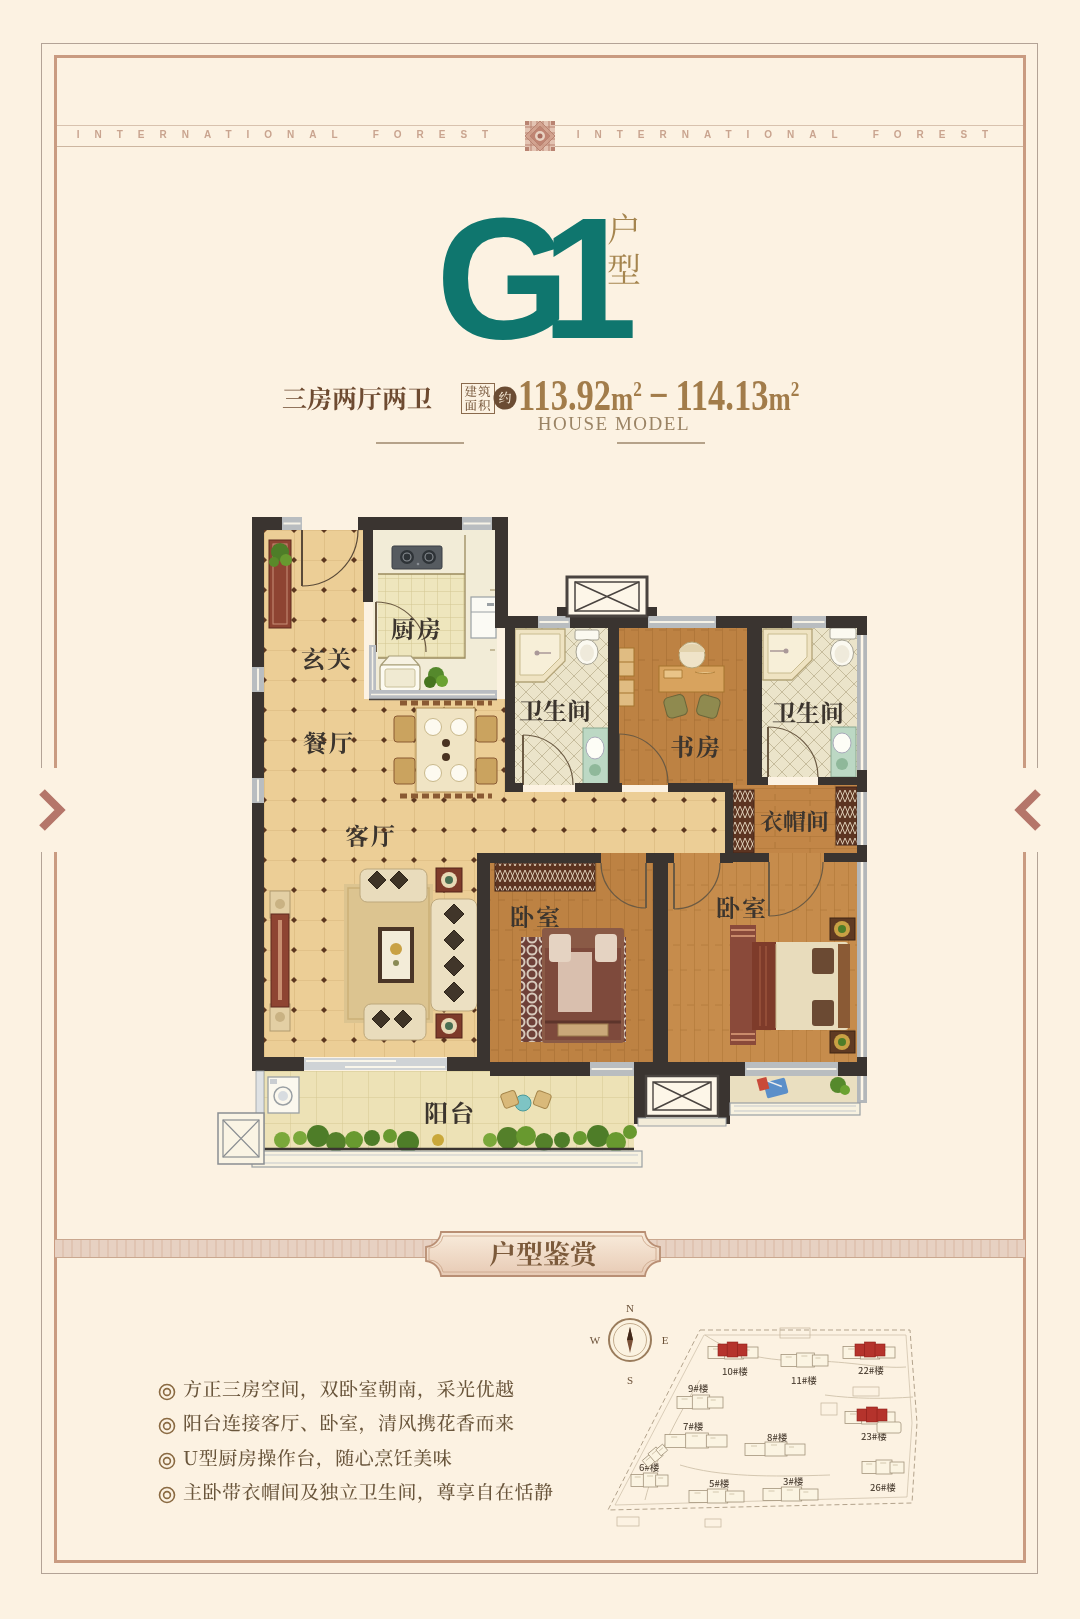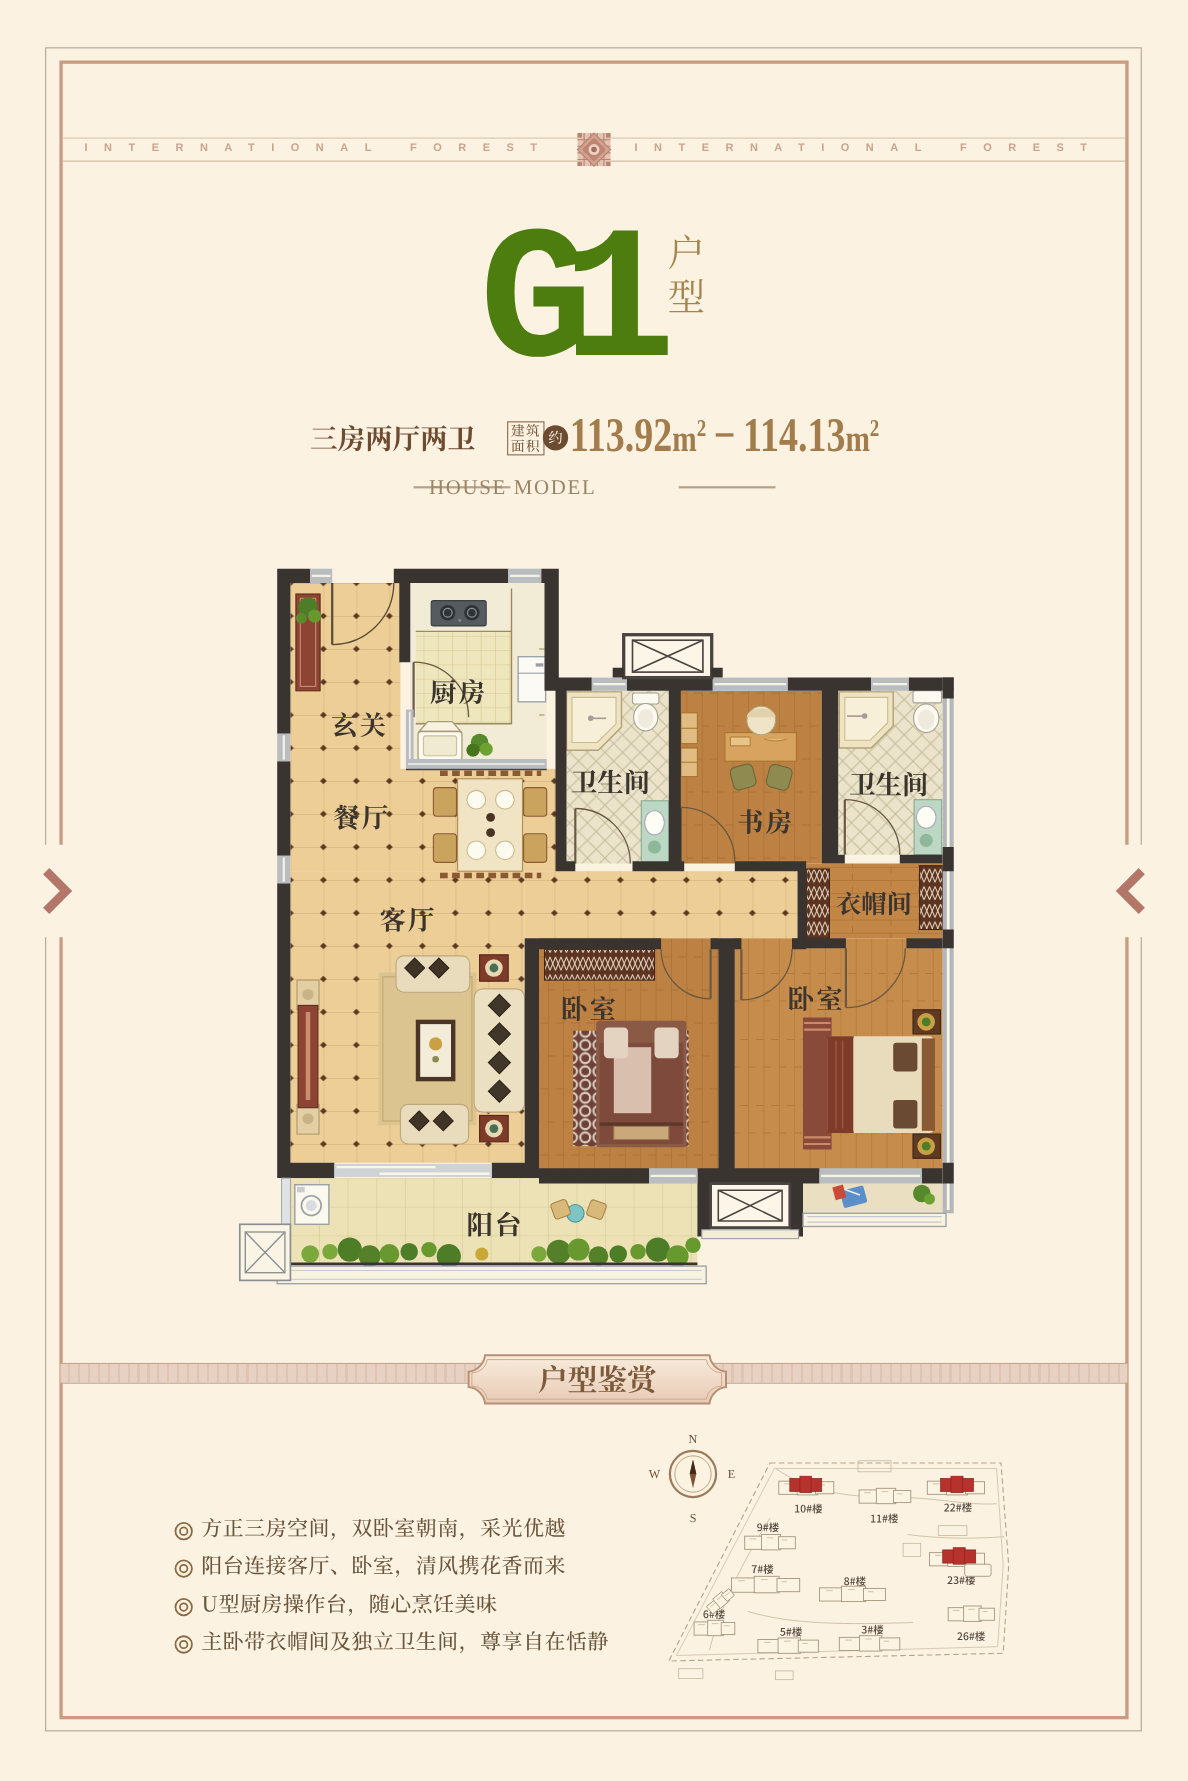--- a/index.html
+++ b/index.html
@@ -38,7 +38,7 @@
 <path d="M2 2h4v4H2zM28 2h4v4h-4zM2 28h4v4H2zM28 28h4v4h-4z" fill="#b98371"></path>
 </svg>
 
-<div class="abs" style="left:436px;top:192px;font-family:Liberation Mono, monospace;font-size:172px;font-weight:bold;color:#4d7c0f;letter-spacing:-28px;line-height:1;">G1</div>
+<div class="abs" style="left:436px;top:192px;font-family:Liberation Sans, sans-serif;font-size:172px;font-weight:bold;color:#0f766e;letter-spacing:-28px;line-height:1;">G1</div>
 
 <svg class="abs" width="44" height="100" viewBox="0 0 44 100" style="left:604px;top:210px">
     <path transform="translate(3,32)" d="M15.4 -28.8Q17.0 -28.2 18.0 -27.5Q18.9 -26.8 19.4 -26.0Q19.8 -25.3 19.9 -24.7Q19.9 -24.1 19.6 -23.7Q19.3 -23.3 18.8 -23.2Q18.3 -23.2 17.8 -23.6Q17.6 -24.4 17.1 -25.3Q16.6 -26.2 16.1 -27.1Q15.5 -27.9 15.0 -28.6ZM28.2 -13.3V-12.3H7.6V-13.3ZM6.4 -23.4V-24.2L9.0 -23.0H8.6V-16.6Q8.6 -14.9 8.5 -12.9Q8.4 -11.0 8.0 -8.9Q7.6 -6.9 6.9 -4.9Q6.2 -2.8 5.0 -0.9Q3.7 1.0 1.9 2.6L1.4 2.2Q3.0 0.1 4.0 -2.2Q5.0 -4.5 5.5 -6.9Q6.0 -9.4 6.2 -11.8Q6.4 -14.2 6.4 -16.6V-23.0ZM28.0 -23.0V-22.0H7.6V-23.0ZM26.4 -23.0 27.6 -24.4 30.3 -22.3Q30.2 -22.1 29.8 -21.9Q29.4 -21.8 29.0 -21.7V-11.0Q29.0 -10.9 28.6 -10.7Q28.3 -10.6 27.9 -10.4Q27.5 -10.3 27.1 -10.3H26.7V-23.0Z" fill="#a5854f"></path>

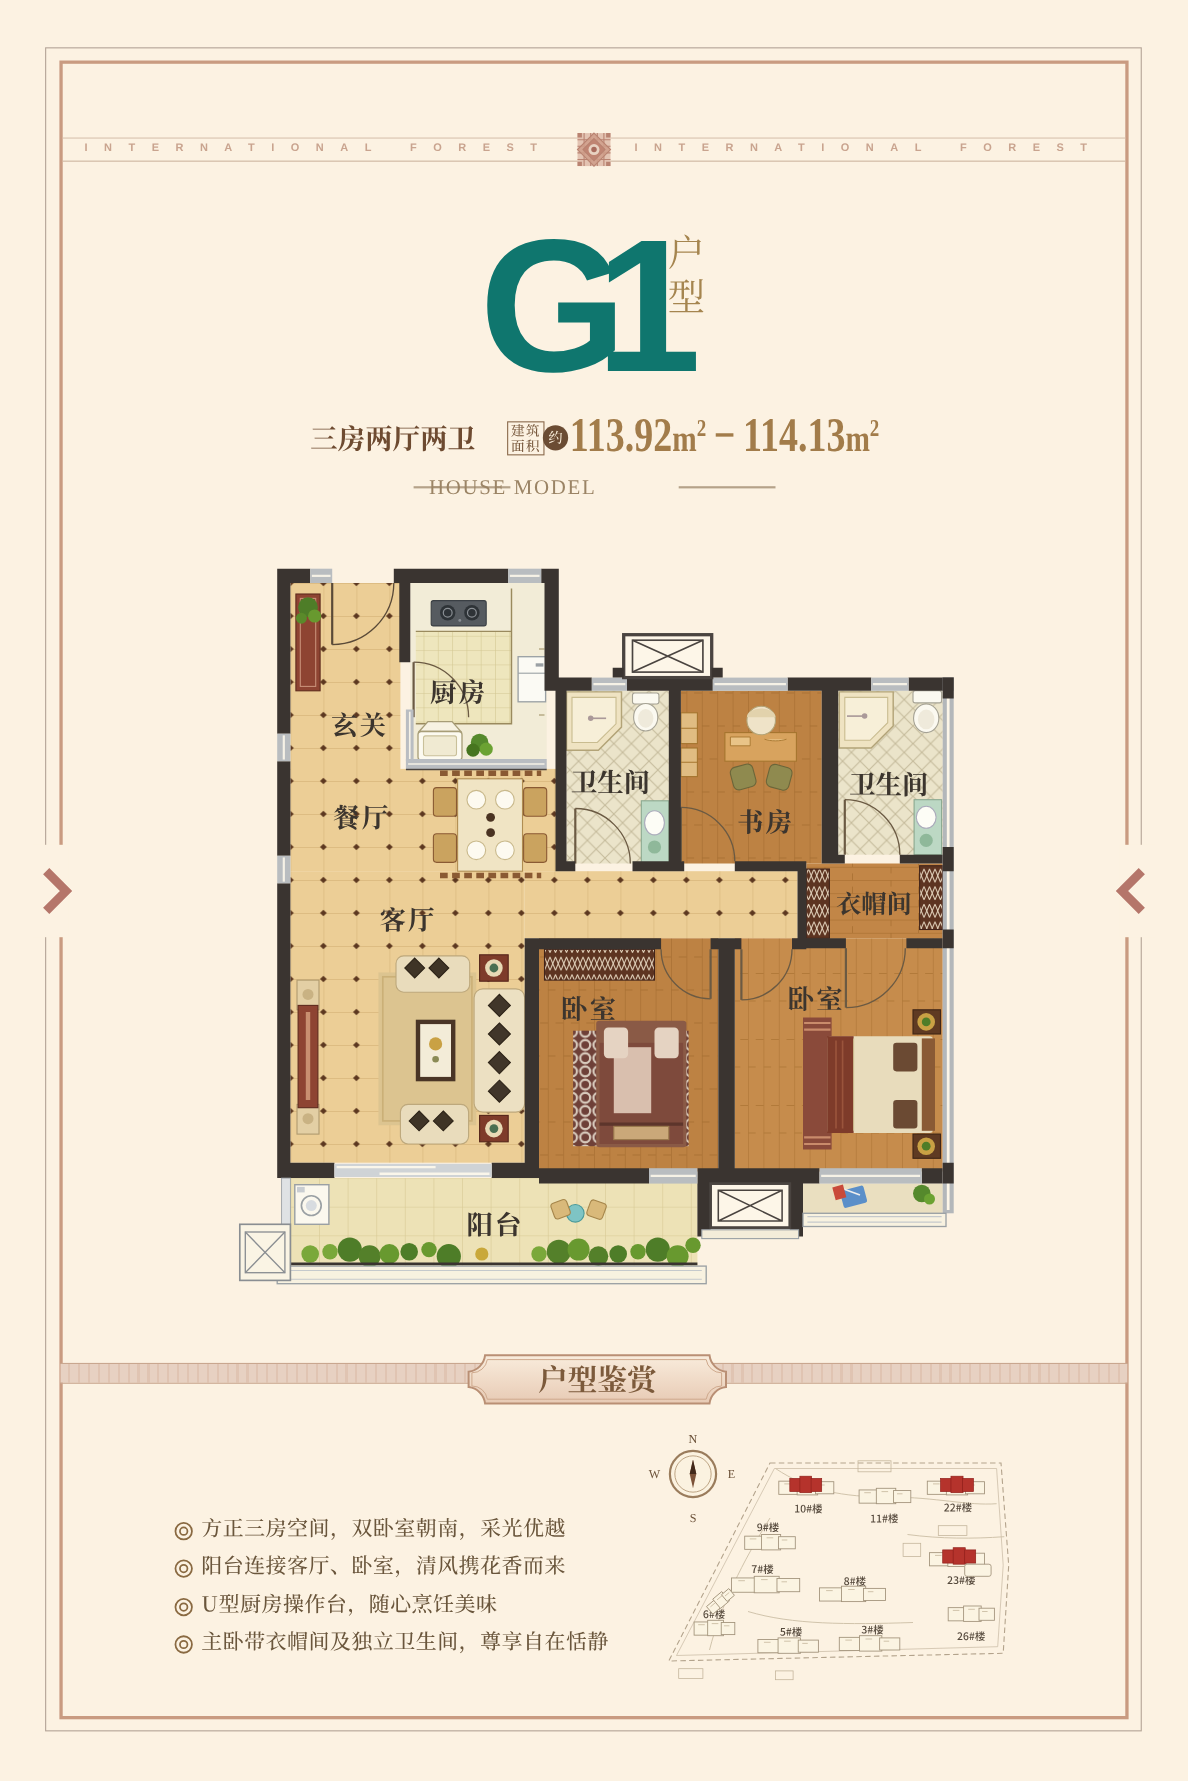--- a/index.html
+++ b/index.html
@@ -64,7 +64,7 @@
 
 <div class="abs" style="left:376px;top:442px;width:88px;height:1.5px;background:#b5a289;"></div>
 <div class="abs" style="left:617px;top:442px;width:88px;height:1.5px;background:#b5a289;"></div>
-<div class="abs" style="left:390px;top:433px;width:300px;text-align:left;font-family:'Liberation Serif',serif;font-size:19px;letter-spacing:1.5px;color:#9b8465;white-space:nowrap;">HOUSE MODEL</div>
+<div class="abs" style="left:390px;top:413px;width:300px;text-align:right;font-family:'Liberation Serif',serif;font-size:19px;letter-spacing:1.5px;color:#9b8465;white-space:nowrap;">HOUSE MODEL</div>
 
 <svg width="720" height="720" viewBox="0 0 720 720" style="position:absolute;left:190px;top:500px">
 <defs>

